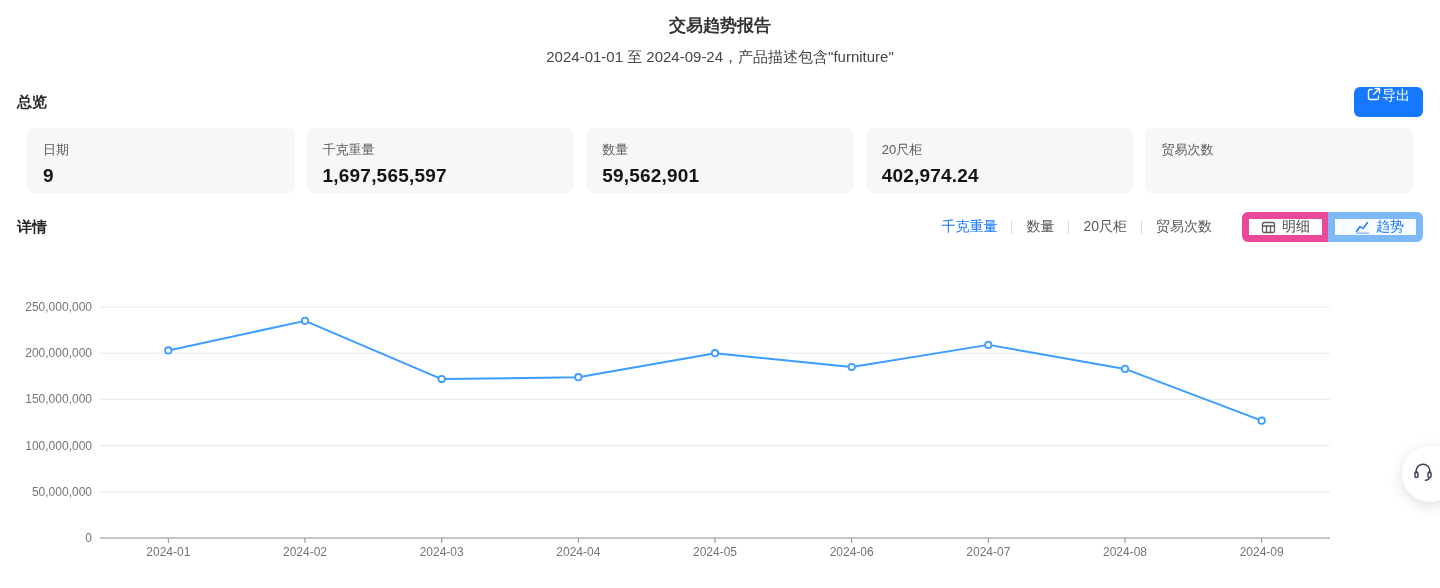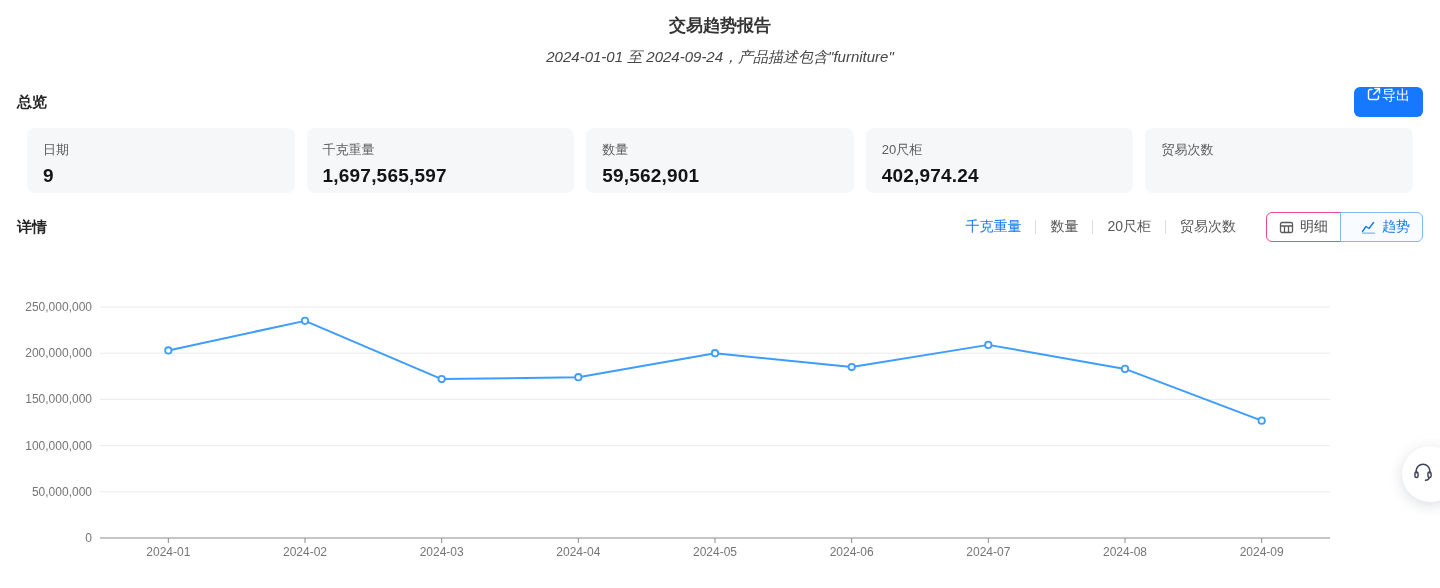--- a/index.html
+++ b/index.html
@@ -7,7 +7,7 @@
   .page { position:relative; width:1440px; height:588px; background:#ffffff; overflow:hidden; }
 
   .page-title { padding-top:14px; text-align:center; font-size:17px; font-weight:600; color:#333; }
-  .page-subtitle { margin-top:11px; text-align:center; font-size:15px; color:#454545;font-style:italic; }
+  .page-subtitle { margin-top:11px; text-align:center; font-size:15px; color:#454545; }
 
   .section-row { display:flex; justify-content:space-between; align-items:center; padding:0 17px; }
   .overview-row { margin-top:19px; height:32px; }

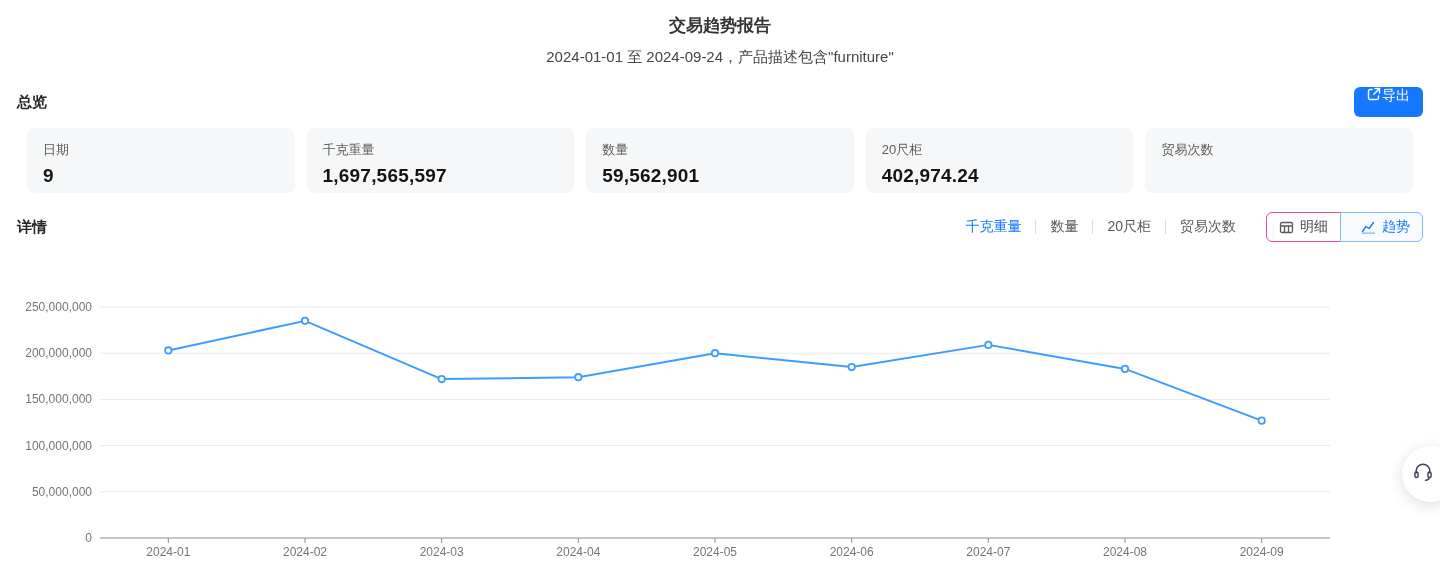--- a/index.html
+++ b/index.html
@@ -31,7 +31,7 @@
 
   .view-toggle { display:flex; margin-left:30px; }
   .toggle-btn { display:inline-flex; align-items:center; gap:6px; height:30px; padding:0 12px;
-    border:1px solid #ec4899; background:#fff; font-size:14px; color:#4b4b4b; cursor:pointer; box-sizing:border-box; }
+    border:7px solid #ec4899; background:#fff; font-size:14px; color:#4b4b4b; cursor:pointer; box-sizing:border-box; }
   .toggle-btn.first { border-radius:6px 0 0 6px; }
   .toggle-btn.last { border-radius:0 6px 6px 0; margin-left:-1px;padding-left:20px; }
   .toggle-btn.active { border-color:#7db9f7; color:#1677ff; background:#f8fbff; position:relative; z-index:1; }

